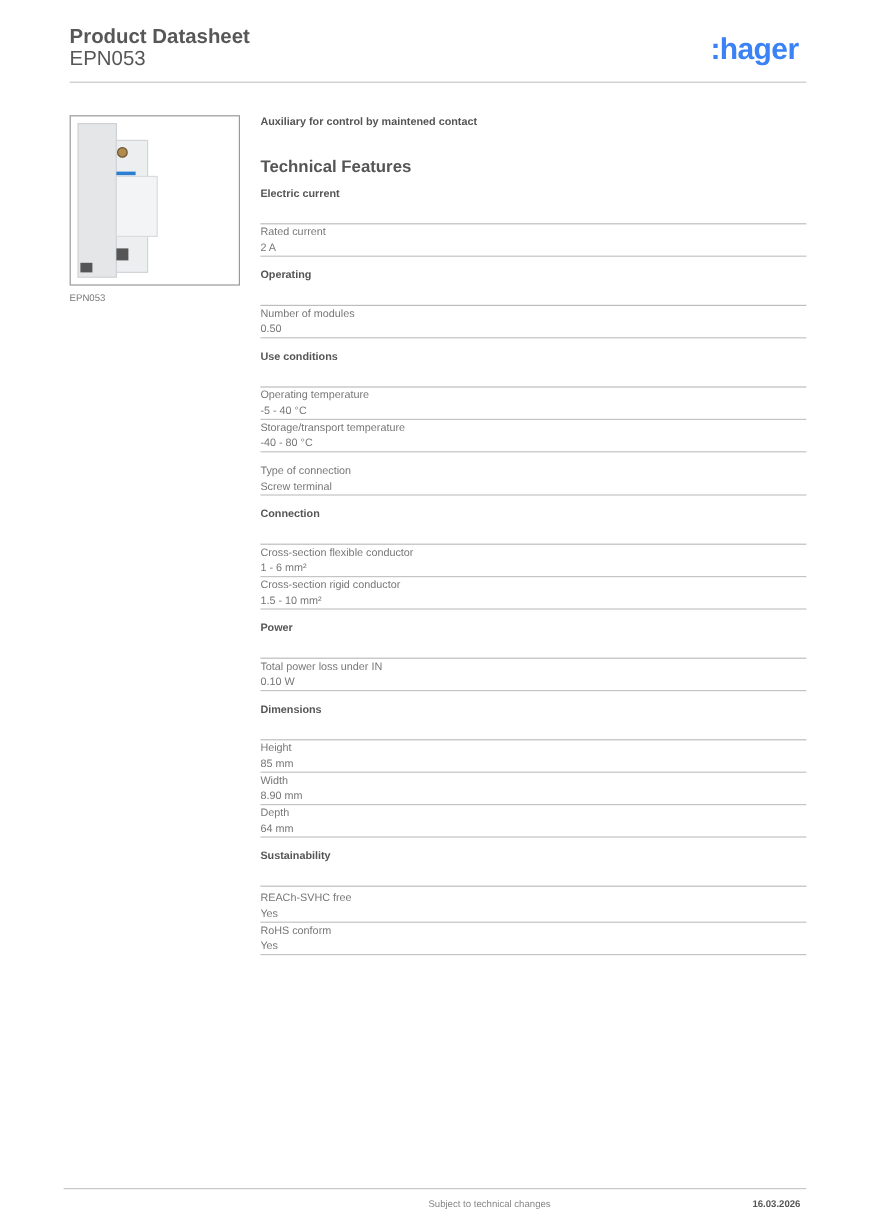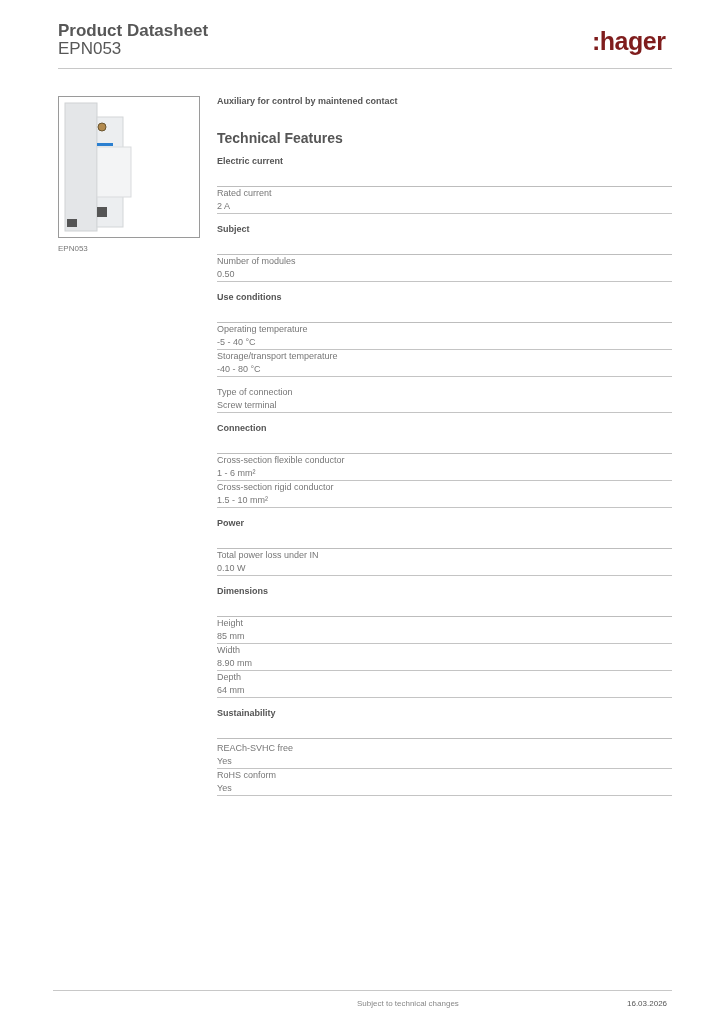--- a/index.html
+++ b/index.html
@@ -6,7 +6,7 @@
   body { width:724px; height:1024px; position:relative; font-family:"Liberation Sans", sans-serif; color:#555; overflow:hidden; }
   .header-title { position:absolute; left:58px; top:21px; font-size:17px; font-weight:bold; color:#575757; }
   .header-sub { position:absolute; left:58px; top:39px; font-size:17px; color:#575757; }
-  .logo { position:absolute; left:592px; top:27px; font-size:25px; font-weight:bold; color:#7f1d1d; letter-spacing:-0.5px; }
+  .logo { position:absolute; left:592px; top:27px; font-size:25px; font-weight:bold; color:#3b82f6; letter-spacing:-0.5px; }
   .header-rule { position:absolute; left:58px; top:68px; width:614px; height:1px; background:#c8c8c8; }
   .photo-box { position:absolute; left:58px; top:96px; width:142px; height:142px; border:1px solid #9a9a9a; box-sizing:border-box; background:#fff; }
   .photo-caption { position:absolute; left:58px; top:244px; font-size:8px; color:#777; }

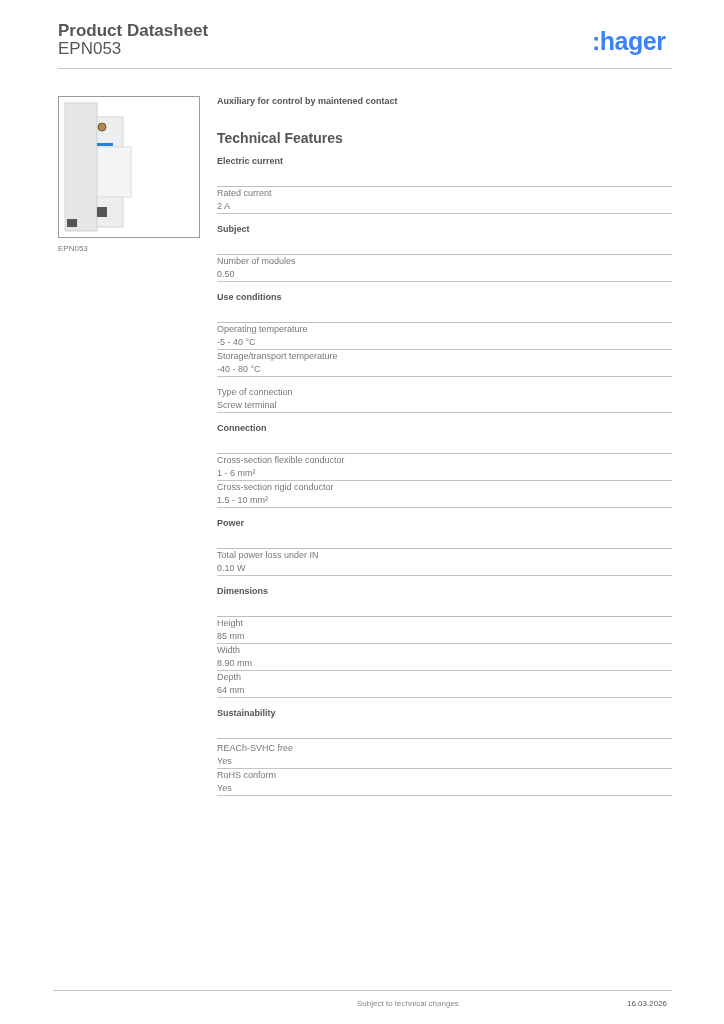--- a/index.html
+++ b/index.html
@@ -54,7 +54,7 @@
   </div>
 
   <div class="group">
-    <div class="group-title">Subject</div>
+    <div class="group-title">Operating</div>
     <div class="row">
         <span>Number of modules</span>
         <span>0.50</span>

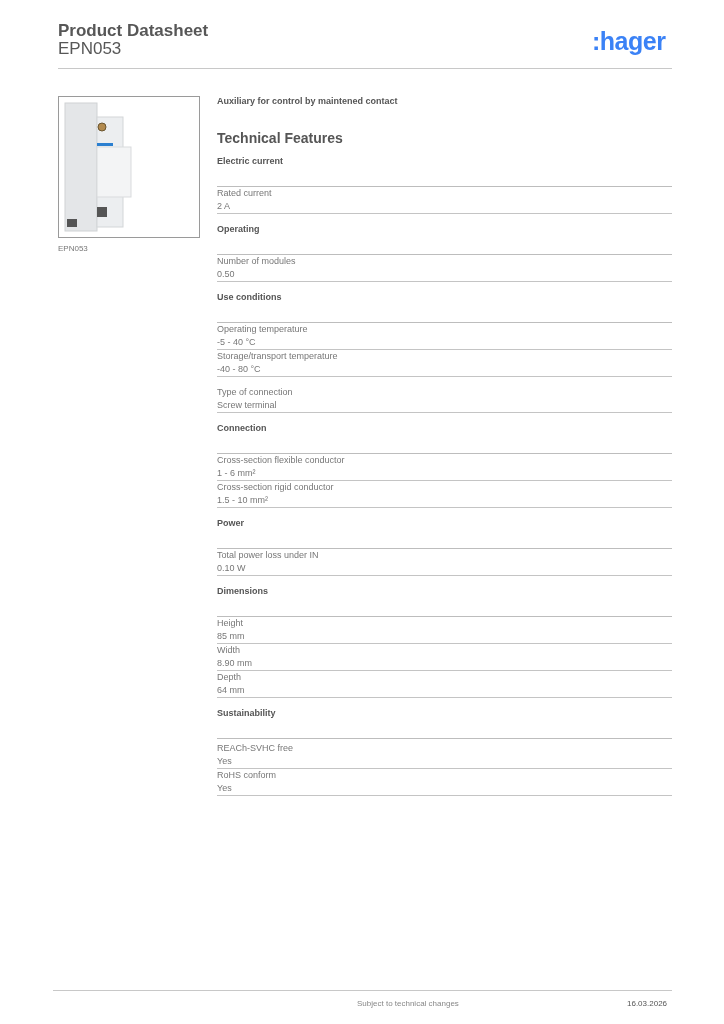--- a/index.html
+++ b/index.html
@@ -18,7 +18,7 @@
   .row { display:flex; justify-content:space-between; font-size:9px; color:#777; line-height:13px; border-bottom:1px solid #c4c4c4;flex-direction:column; }
   .footer-rule { position:absolute; left:53px; top:990px; width:619px; height:1px; background:#c8c8c8; }
   .footer-note { position:absolute; left:316px; top:999px; font-size:8px; color:#888;margin-left:41px; }
-  .footer-date { position:absolute; left:627px; top:999px; font-size:8px; font-weight:normal; color:#555; }
+  .footer-date { position:absolute; left:627px; top:999px; font-size:8px; font-weight:bold; color:#555; }
 </style>
 </head>
 <body>

